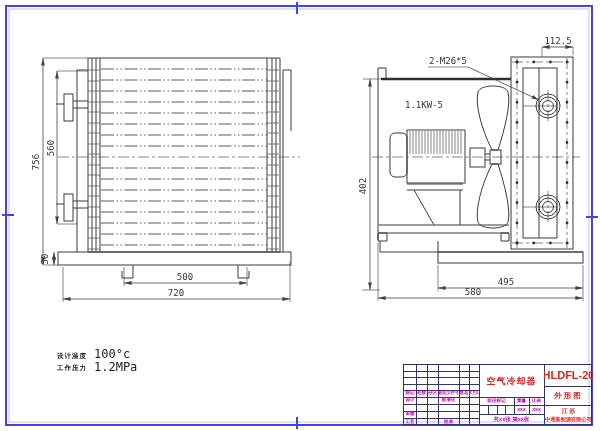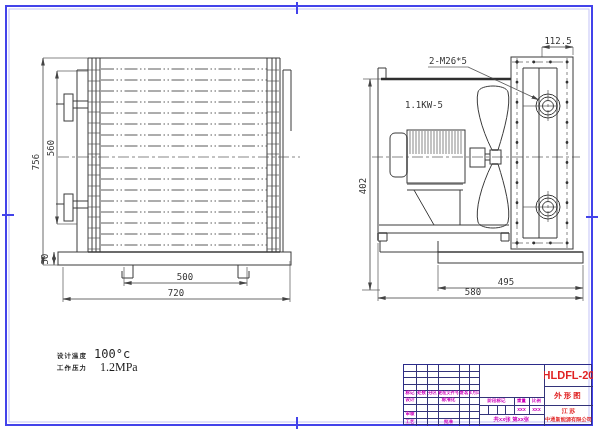--- a/index.html
+++ b/index.html
@@ -170,7 +170,7 @@
   <div class="speclbl" style="left:57px;top:352px;">设计温度</div>
   <div class="specval" style="left:94px;top:347px;">100°c</div>
   <div class="speclbl" style="left:57px;top:364px;">工作压力</div>
-  <div class="specval" style="left:100px;top:360px;font-family:Liberation Serif, serif;">1.2MPa</div>
+  <div class="specval" style="left:94px;top:360px;">1.2MPa</div>
 </div>
 
 <div id="tblock">

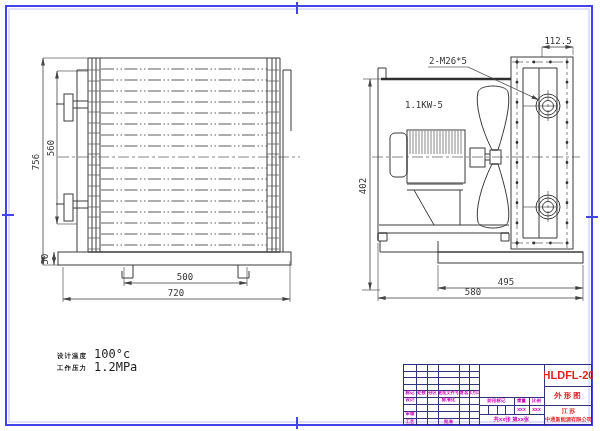--- a/index.html
+++ b/index.html
@@ -213,6 +213,7 @@
   <div class="tc" style="left:0;top:53px;width:12px;height:8px;font-size:4.5px;">工艺</div>
   <div class="tc" style="left:34px;top:53px;width:21px;height:8px;font-size:4.5px;">批准</div>
 
+  <div class="tc red" style="left:75px;top:0;width:65px;height:32px;font-size:9px;letter-spacing:1px;">空气冷却器</div>
   <div class="tc" style="left:75px;top:32px;width:35px;height:8px;font-size:4.5px;">阶段标记</div>
   <div class="tc" style="left:110px;top:32px;width:15px;height:8px;font-size:4.5px;">重量</div>
   <div class="tc" style="left:125px;top:32px;width:15px;height:8px;font-size:4.5px;">比例</div>

